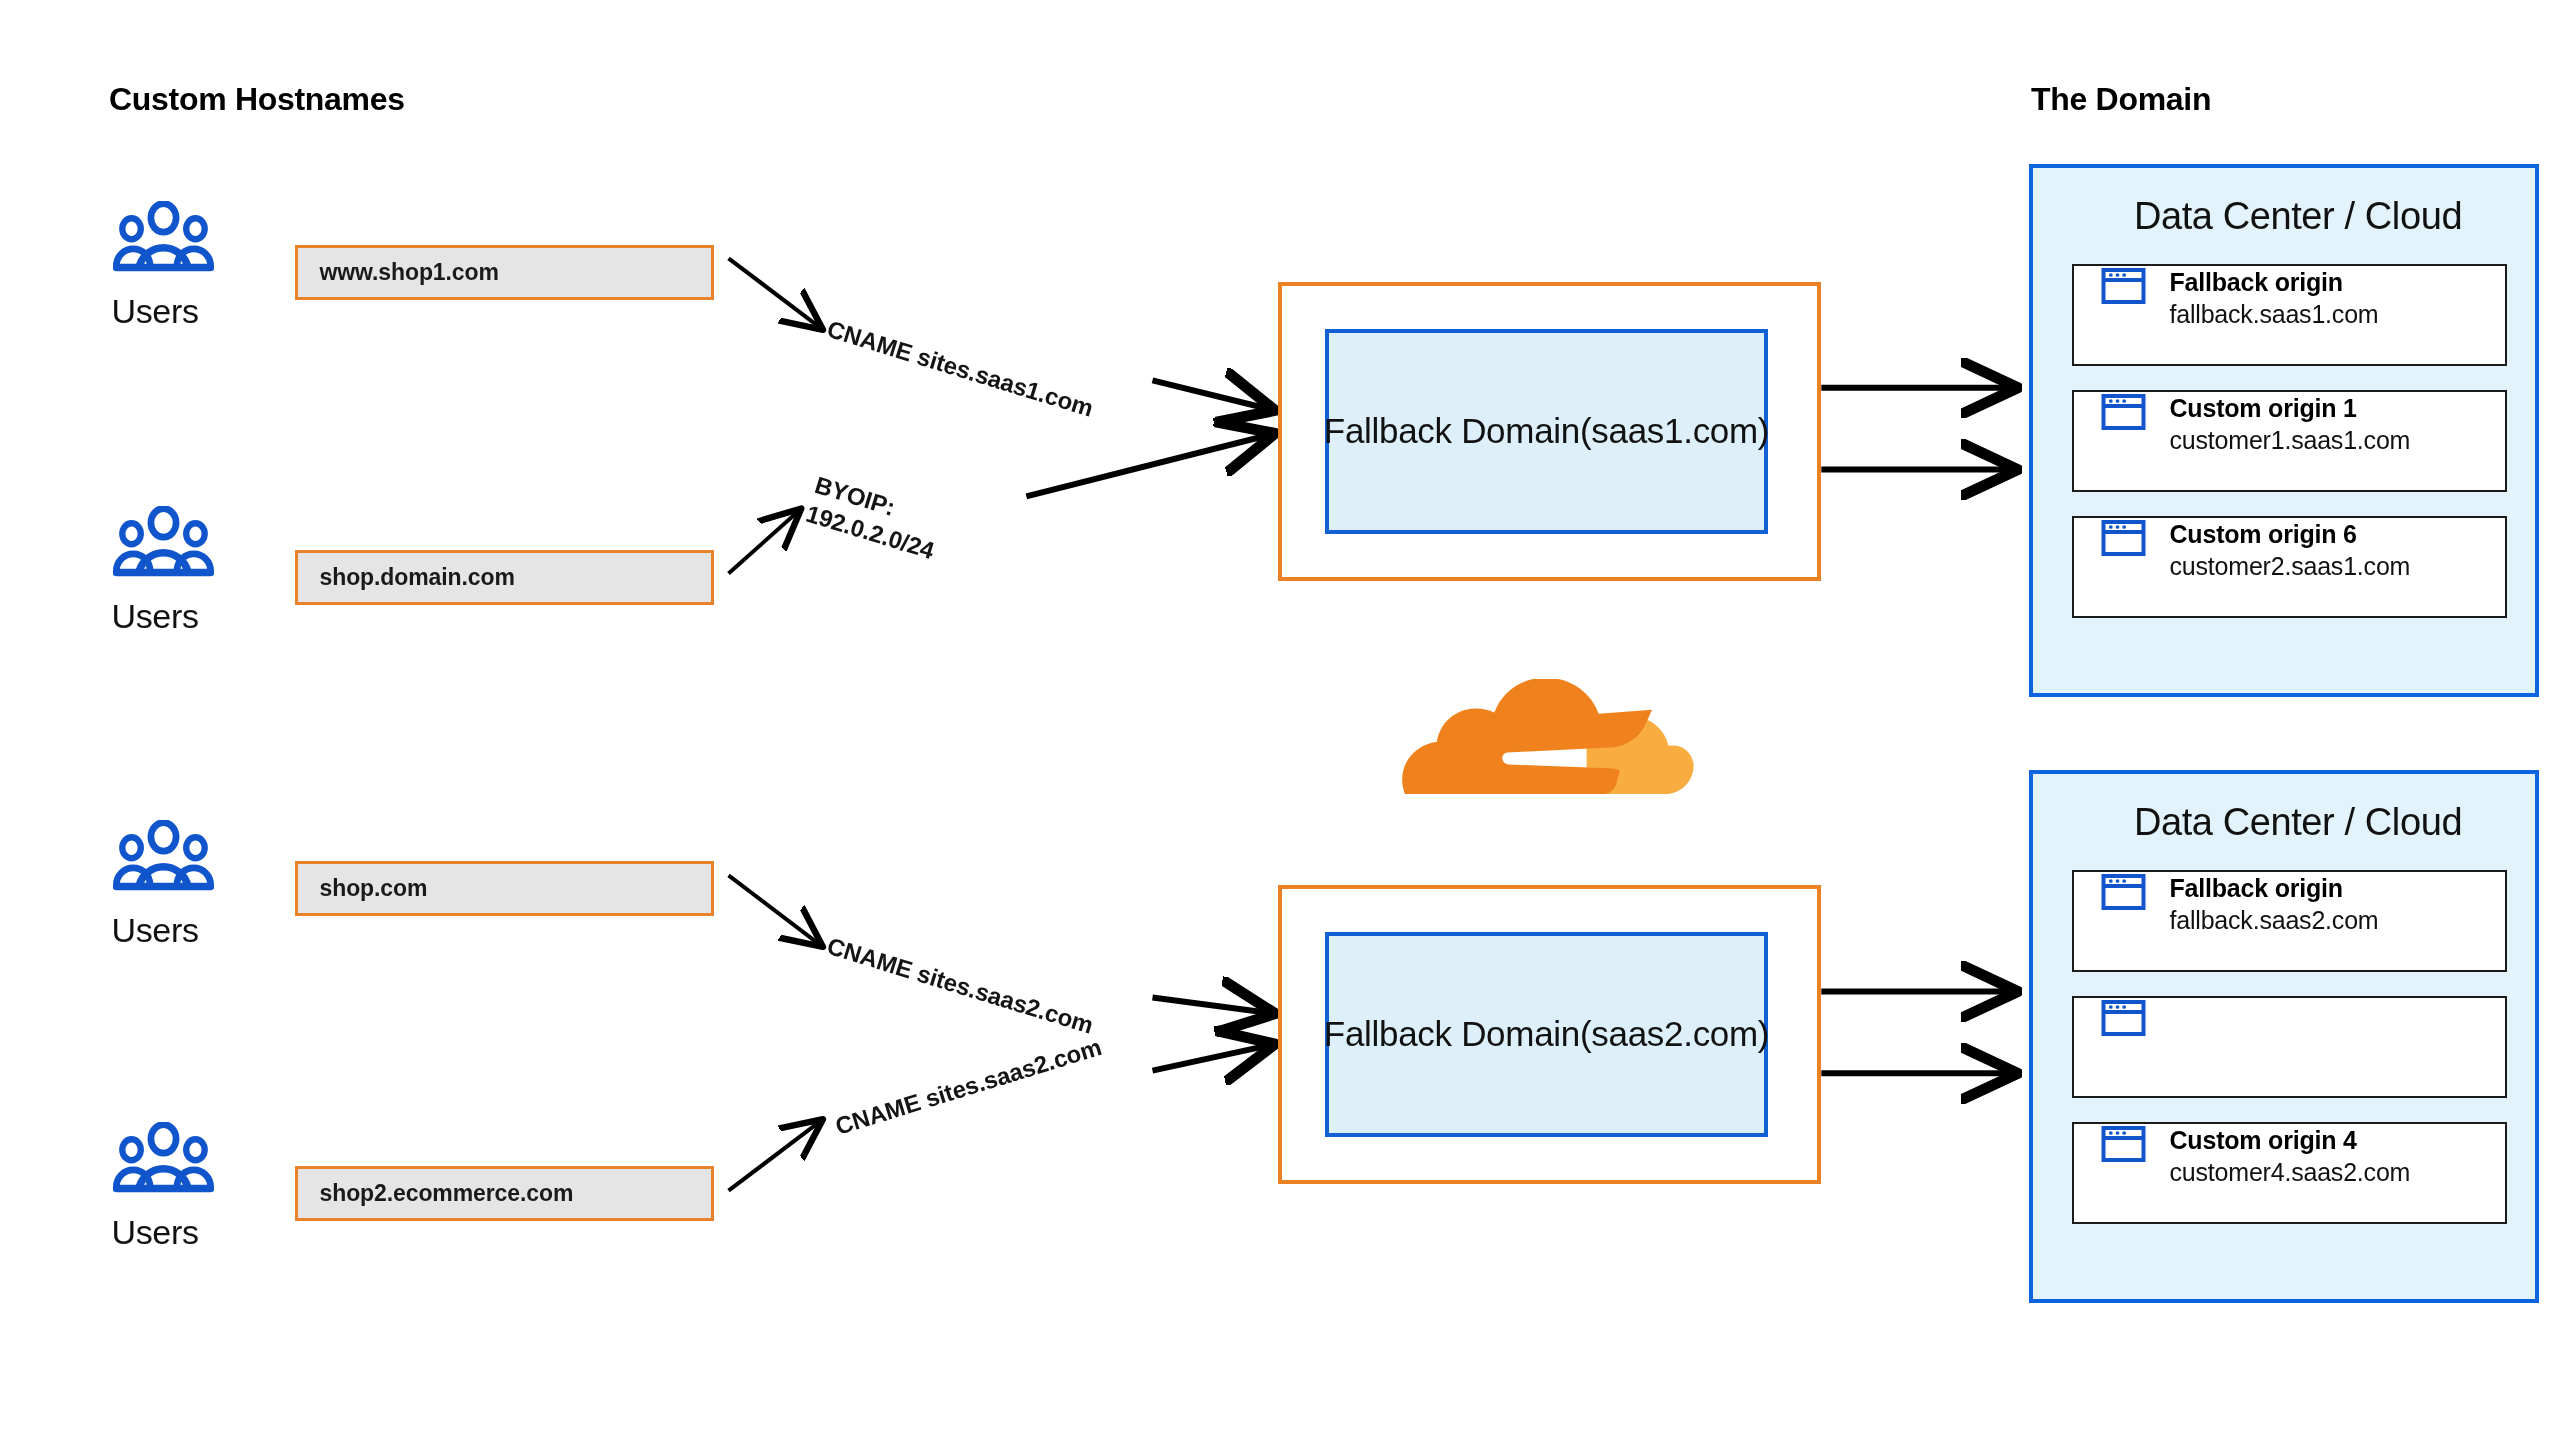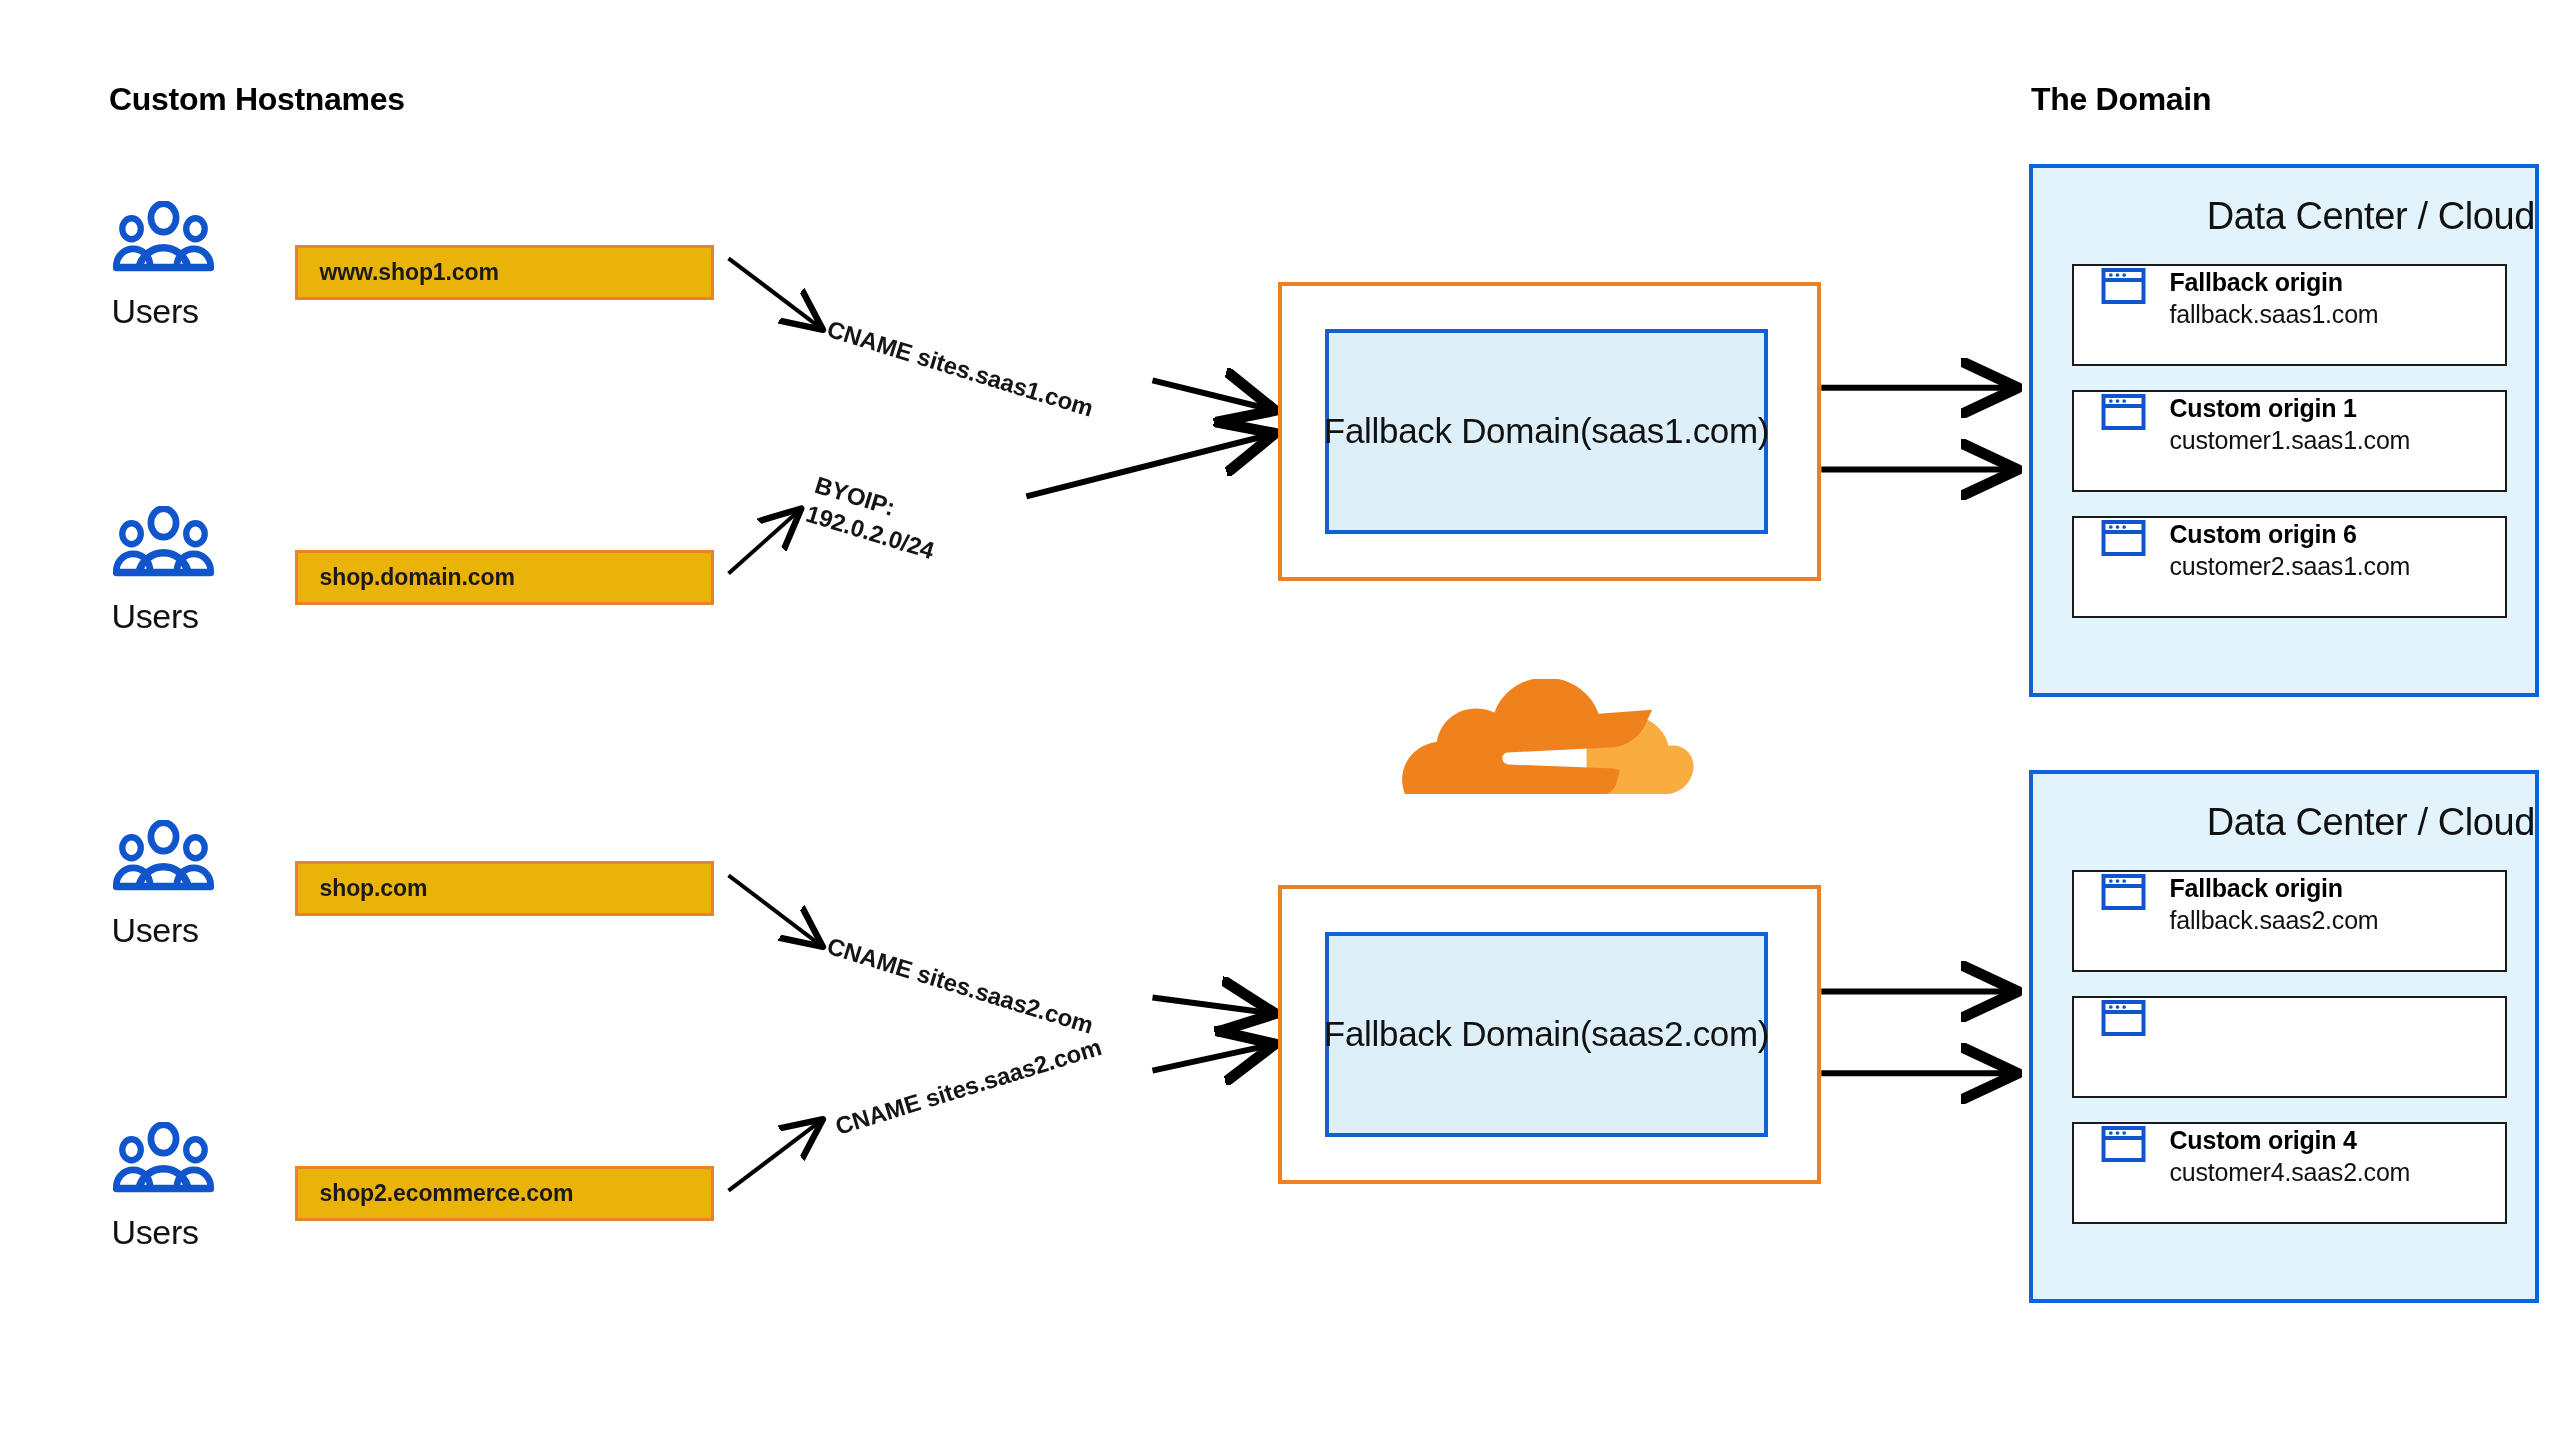--- a/index.html
+++ b/index.html
@@ -26,7 +26,7 @@
   .fd-inner div{font-size:35px;line-height:1.45;color:#111;letter-spacing:-0.3px;white-space:nowrap;}
 
   .dc-box{position:absolute;box-sizing:border-box;border:4px solid #0b63de;background:#e2f3fb;}
-  .dc-title{font-size:38px;color:#111;text-align:right;margin-top:27px;letter-spacing:-0.4px;margin-left:28px;}
+  .dc-title{font-size:38px;color:#111;text-align:center;margin-top:27px;letter-spacing:-0.4px;margin-left:28px;}
   .origin-list{margin:25.5px 28px 0 39px;}
   .origin-card{box-sizing:border-box;border:2.7px solid #1b1b1b;background:#fff;height:102px;
                display:flex;align-items:flex-start;padding-left:25.5px;margin-bottom:24px;}

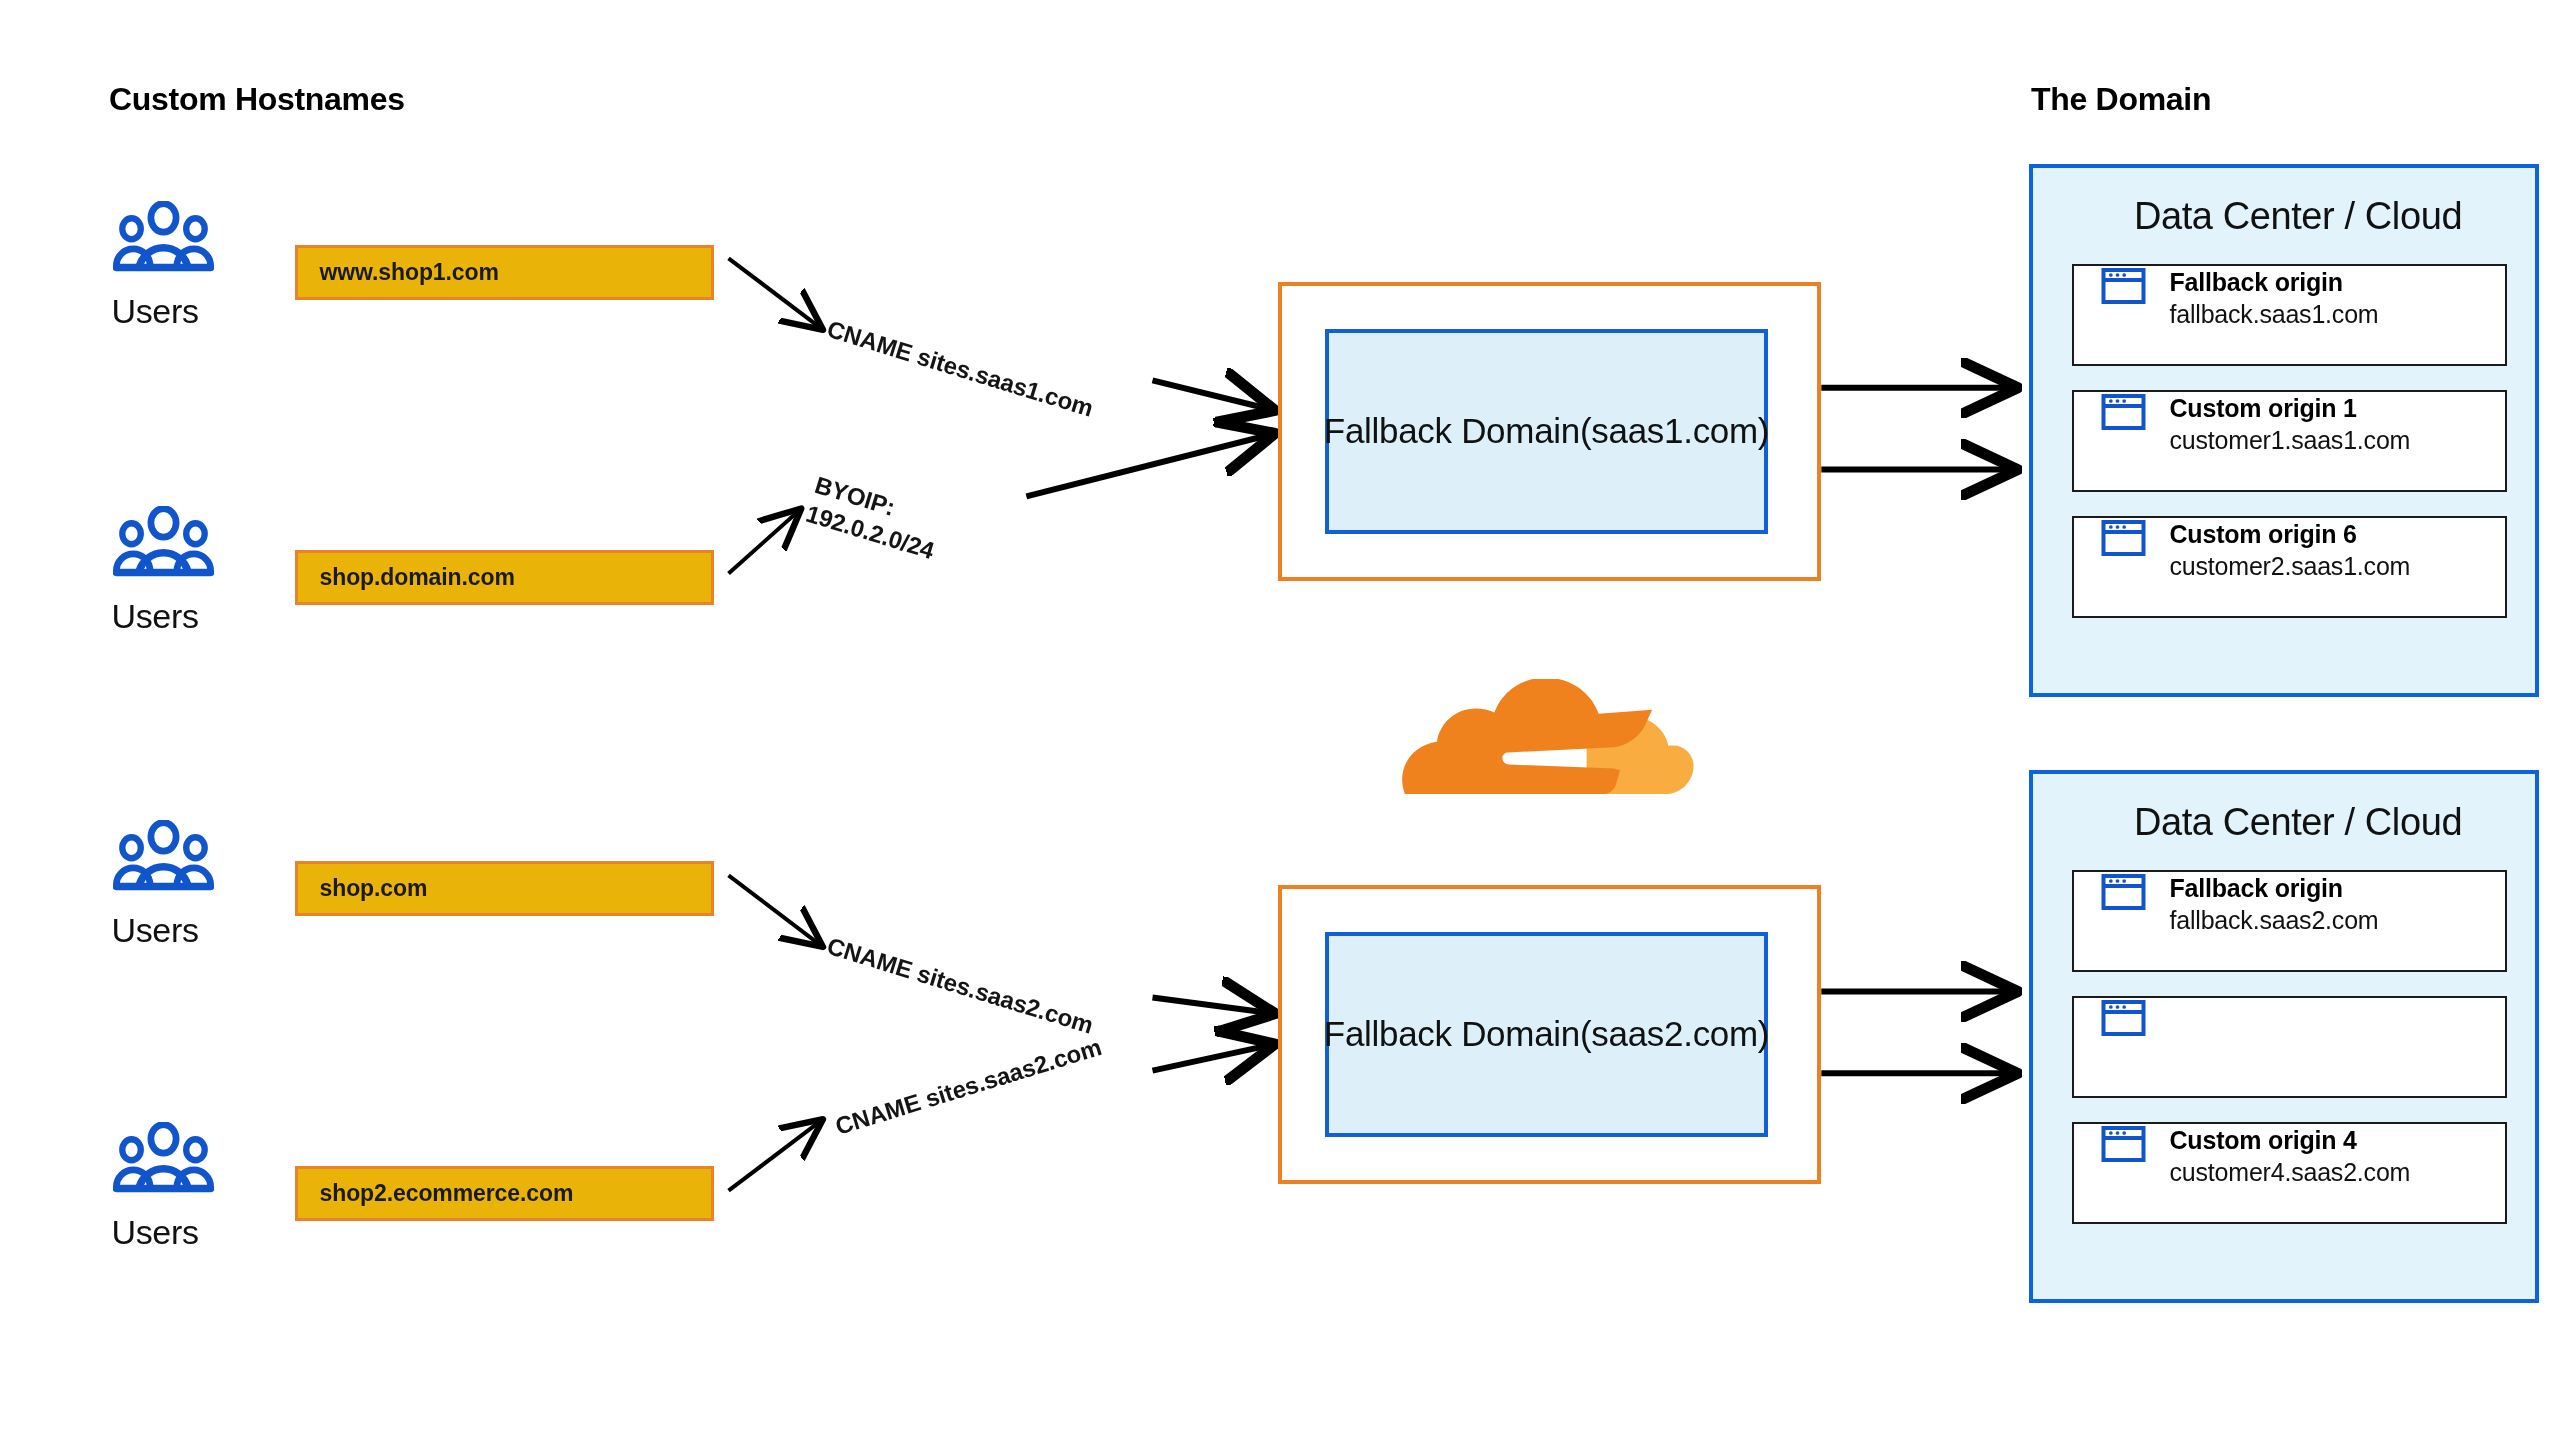--- a/index.html
+++ b/index.html
@@ -16,7 +16,7 @@
   .users-icon{width:101px;height:74px;display:block;margin-left:6.7px;}
   .users-label{font-size:34px;color:#111;margin-top:17.4px;margin-left:5.4px;letter-spacing:-0.3px;}
 
-  .host-box{position:absolute;box-sizing:border-box;border:3.4px solid #e8822b;background:#eab308;
+  .host-box{position:absolute;box-sizing:border-box;border:3.4px solid #e8822b;background:#e5e5e5;
             display:flex;align-items:center;padding-left:21.5px;}
   .host-box span{font-size:23px;font-weight:bold;color:#1a1a1a;letter-spacing:-0.1px;}
 

